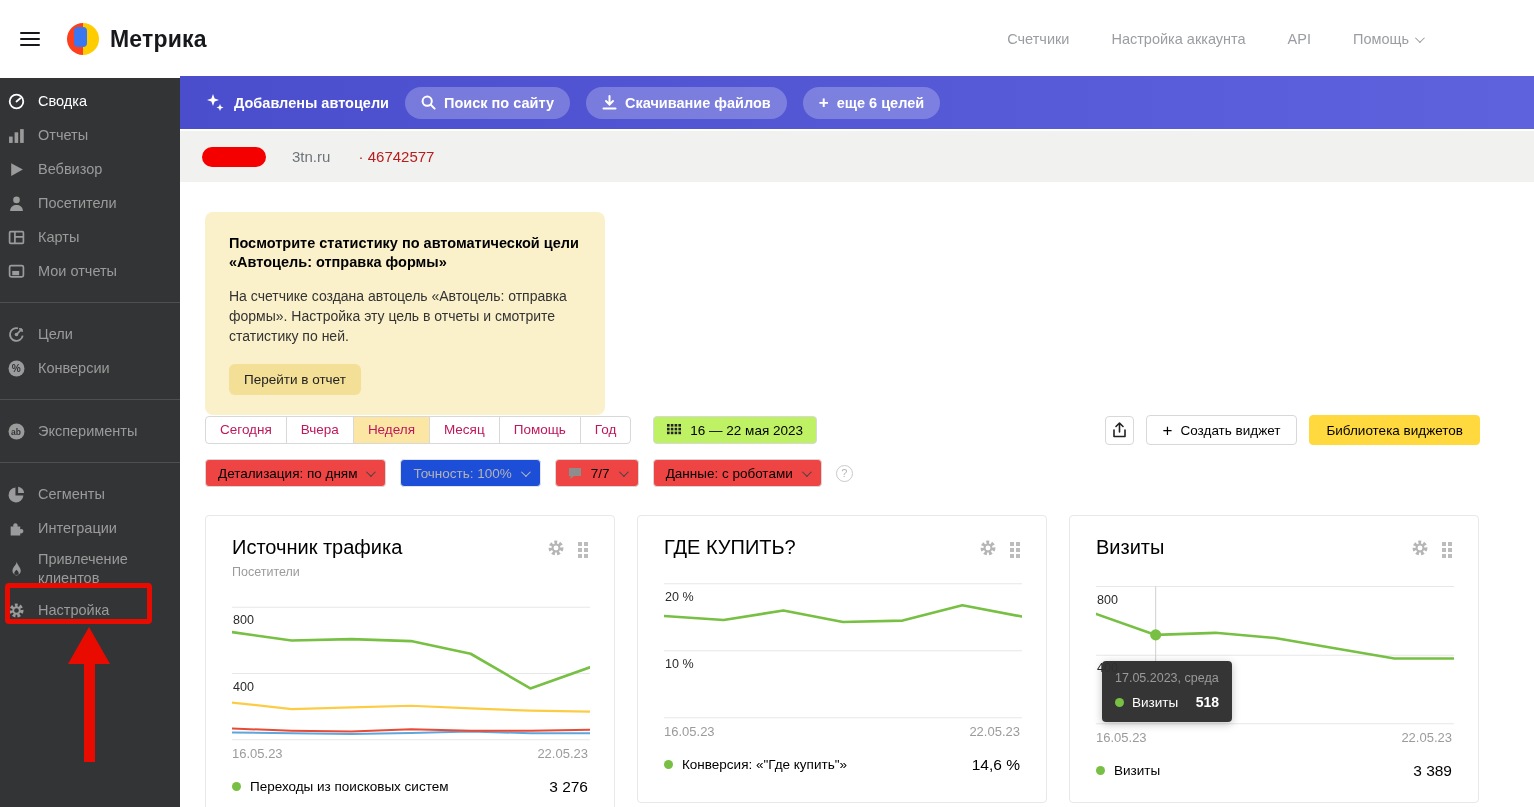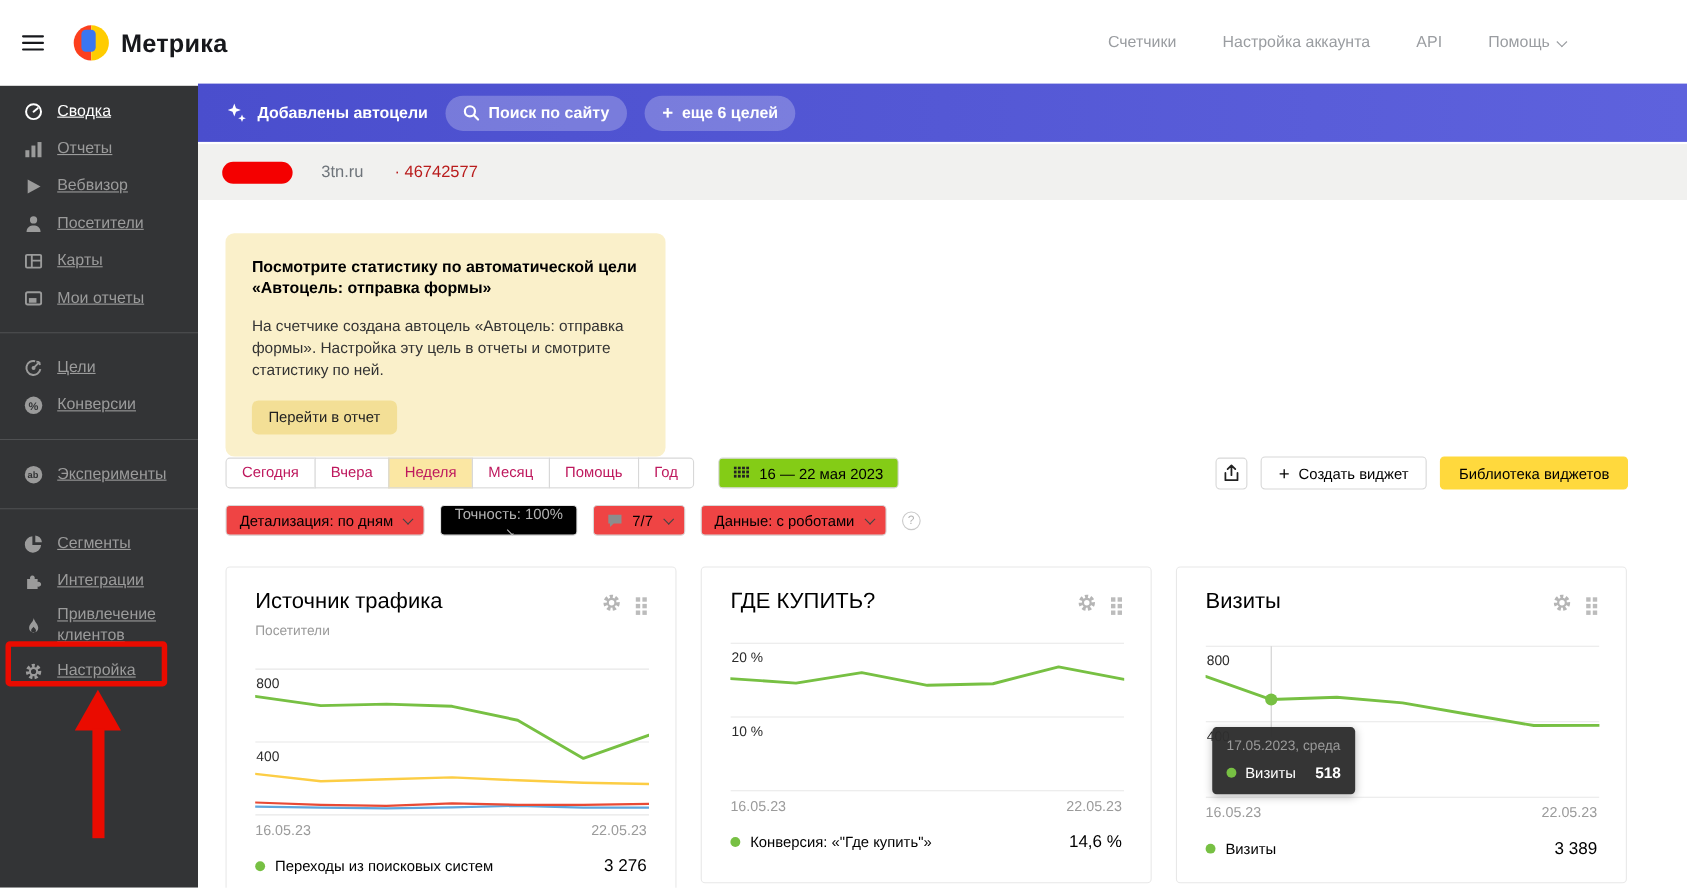--- a/index.html
+++ b/index.html
@@ -20,7 +20,7 @@
   
   .sidebar { position:absolute; left:0; top:78px; width:180px; height:729px; background:#333436; }
   .snav { list-style:none; padding-top:6px; }
-  .snav li.item { display:flex; align-items:center; gap:13px; padding-left:22px; height:34px; color:#9b9b9b; font-size:14.5px; cursor:pointer;text-decoration:underline; }
+  .snav li.item { display:flex; align-items:center; gap:13px; padding-left:8px; height:34px; color:#9b9b9b; font-size:14.5px; cursor:pointer; }
   .snav li.item.two { height:48px; line-height:19px; }
   .snav li.item.active { color:#fff; }
   .snav li.divider { border-top:1px solid rgba(255,255,255,.14); margin:14px 0; }

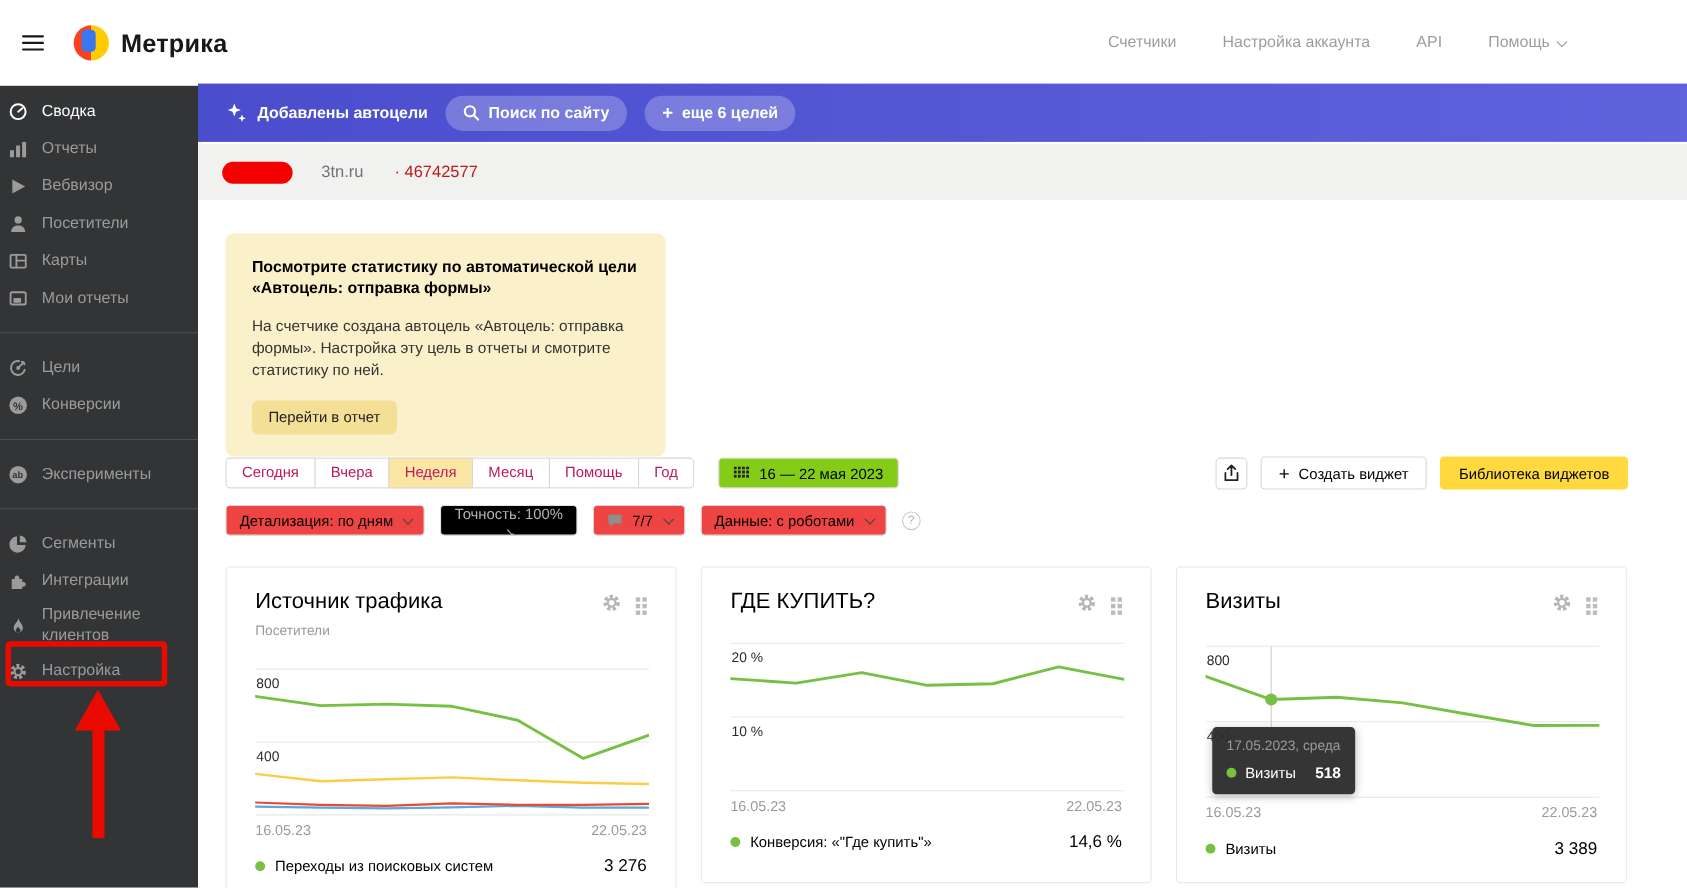--- a/index.html
+++ b/index.html
@@ -283,6 +283,12 @@
       <span>Поиск по сайту</span>
     </span>
     <span class="pill">
+      <svg width="15" height="15" viewBox="0 0 15 15" fill="none" stroke="#fff" stroke-width="2" stroke-linecap="round">
+          <path d="M7.5 1 V9 M4 6 l3.5 3.5 L11 6 M1.5 13.5 h12"></path>
+        </svg>
+      <span>Скачивание файлов</span>
+    </span>
+    <span class="pill">
       <span class="plus">+</span>
       <span>еще 6 целей</span>
     </span>

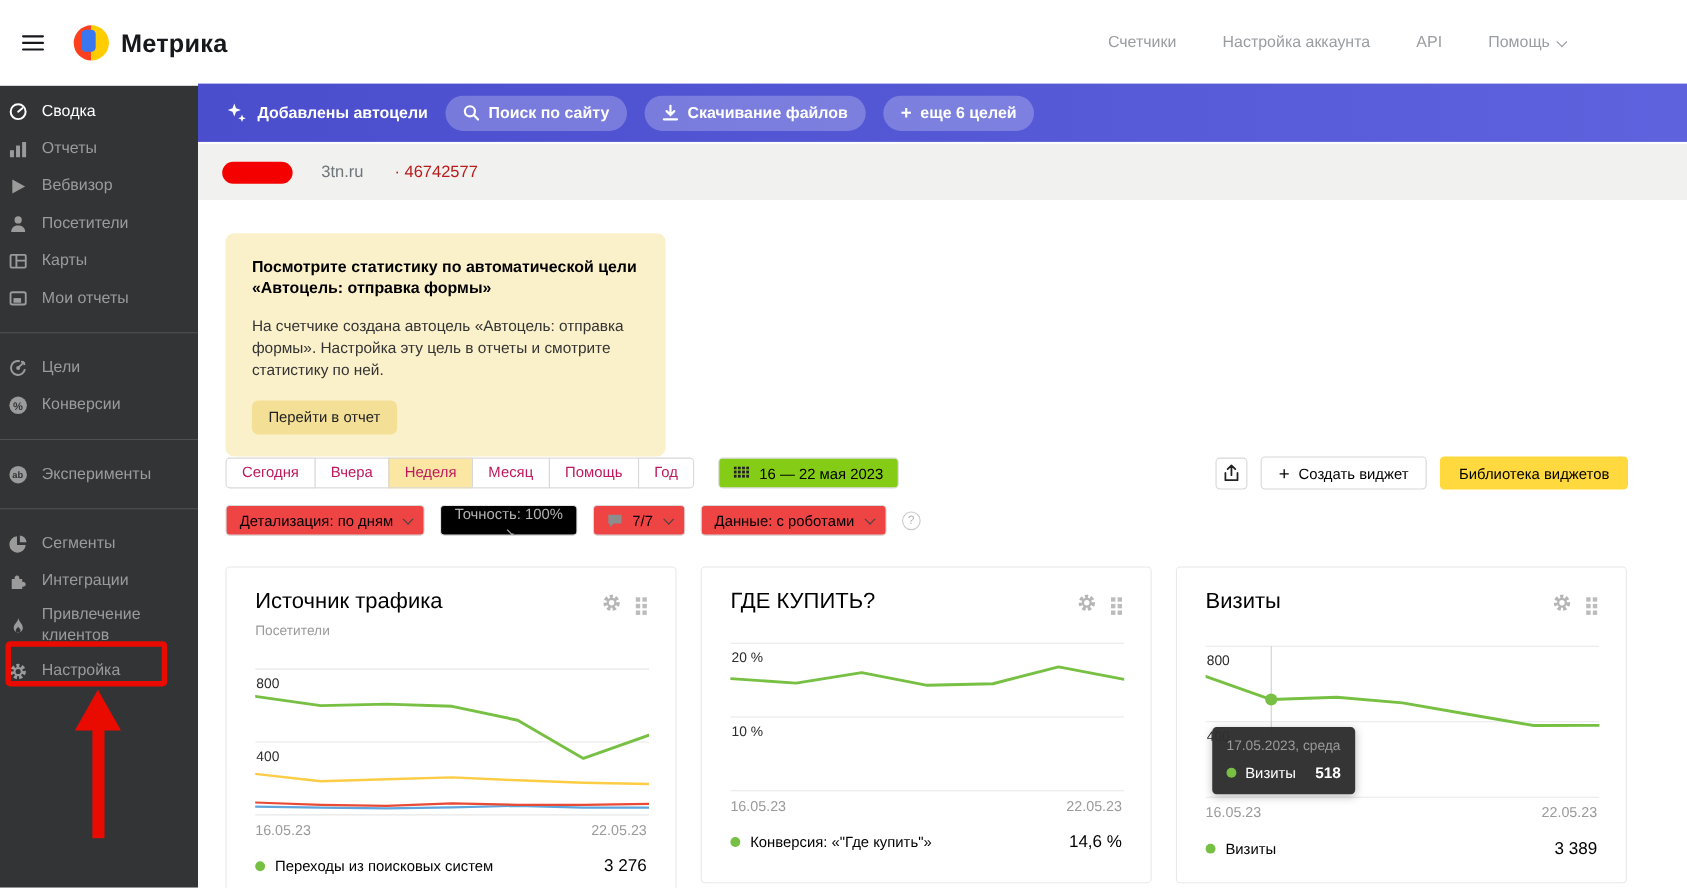--- a/index.html
+++ b/index.html
@@ -60,7 +60,7 @@
   .tab:last-child { border-radius:0 4px 4px 0; }
   .tab.active { background:#fbe7a3; }
   .datebtn { margin-left:22px; height:28px; display:inline-flex; align-items:center; gap:9px; padding:0 13px;
-    border:1px solid #d8d8d8; border-radius:4px; background:#84cc16; font-size:13.5px; color:#000; cursor:pointer; }
+    border:1px solid #d8d8d8; border-radius:4px; background:#bef264; font-size:13.5px; color:#000; cursor:pointer; }
 
   .right-actions { position:absolute; right:54px; top:233px; display:flex; align-items:center; gap:12px; }
   .iconbtn { width:29px; height:29px; border:1px solid #d8d8d8; border-radius:4px; background:#fff; display:flex; align-items:center; justify-content:center; cursor:pointer; }

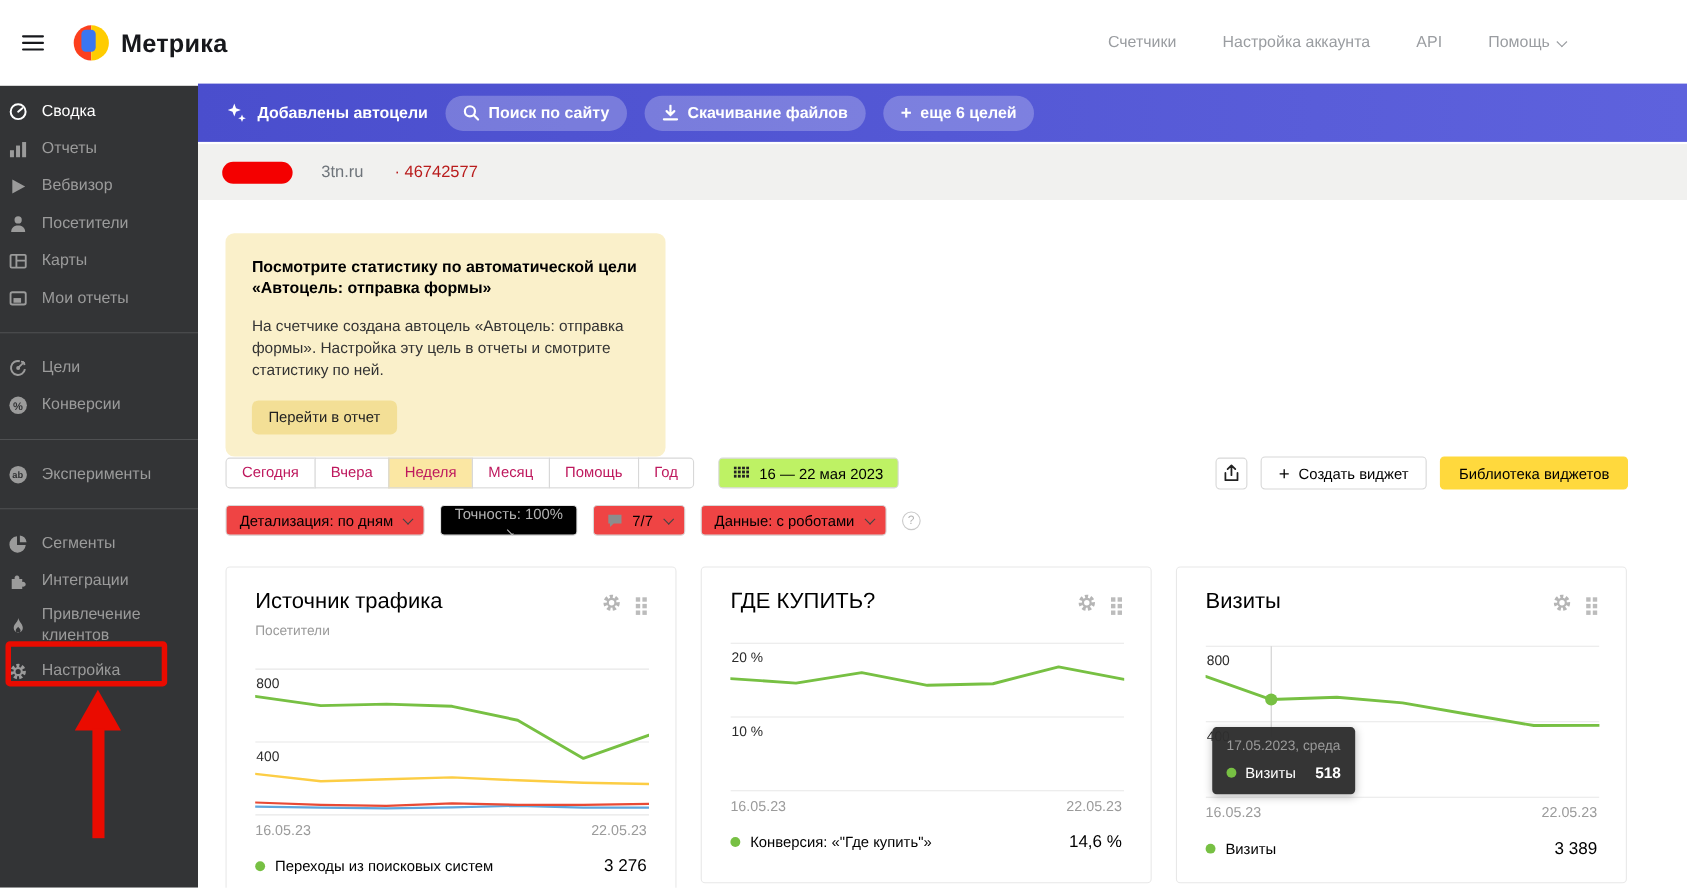--- a/index.html
+++ b/index.html
@@ -71,7 +71,7 @@
   .row2 { position:absolute; left:25px; top:277px; display:flex; align-items:center; gap:14px; }
   .drop { height:28px; display:inline-flex; align-items:center; gap:9px; padding:0 12px; border:1px solid #d8d8d8; border-radius:4px; background:#ef4444; font-size:13.5px; color:#000; cursor:pointer; }
   .drop .chev { border-color:#444; }
-  .drop.disabled { background:#000000; color:#b3b3b3; border-color:#e3e3e3;flex-direction:column; }
+  .drop.disabled { background:#1d4ed8; color:#b3b3b3; border-color:#e3e3e3; }
   .drop.disabled .chev { border-color:#bbb; }
   .help { width:17px; height:17px; border-radius:50%; border:1.5px solid #c9c9c9; color:#b5b5b5; font-size:11px; display:flex; align-items:center; justify-content:center; cursor:pointer; }
 

